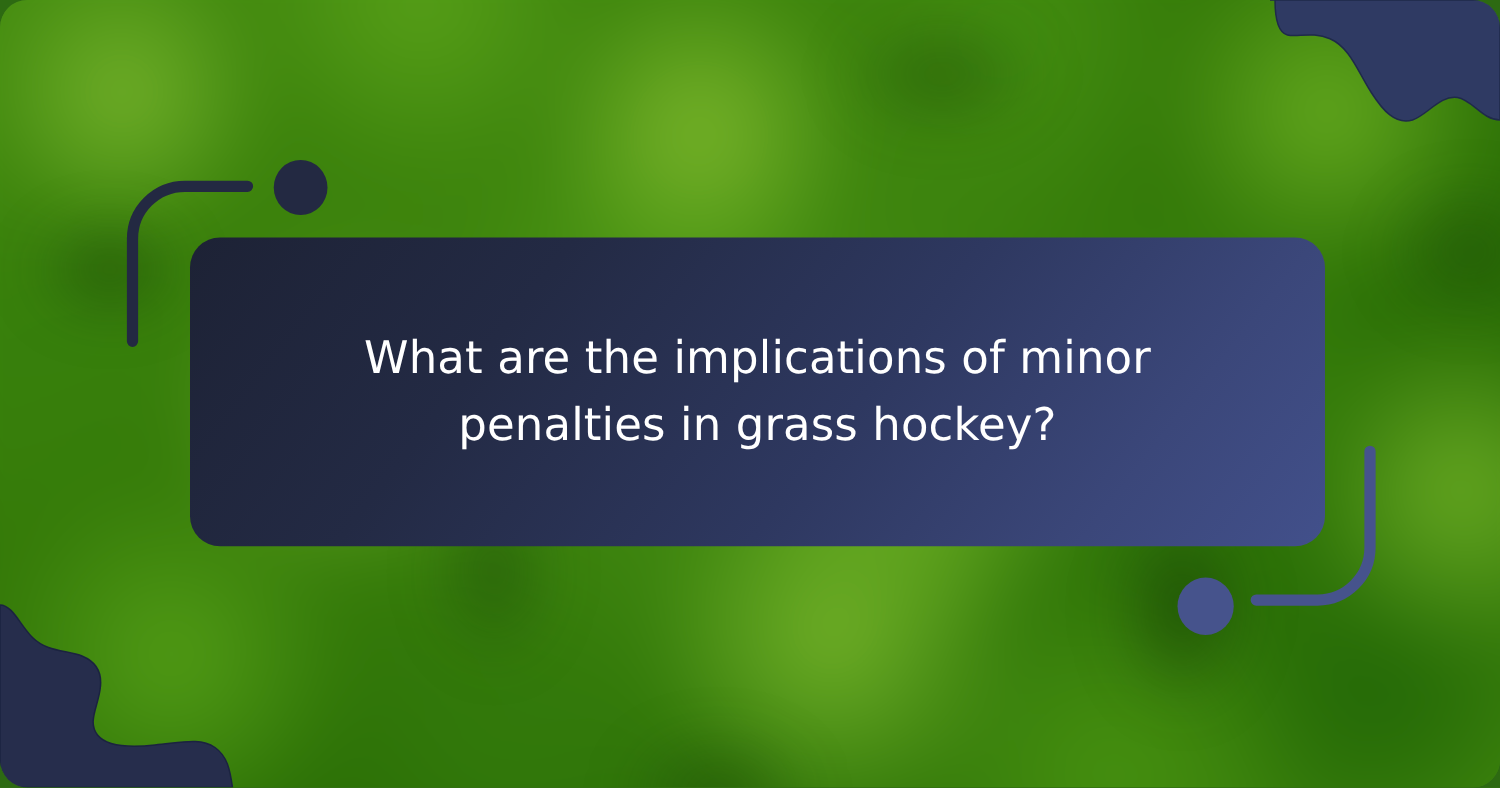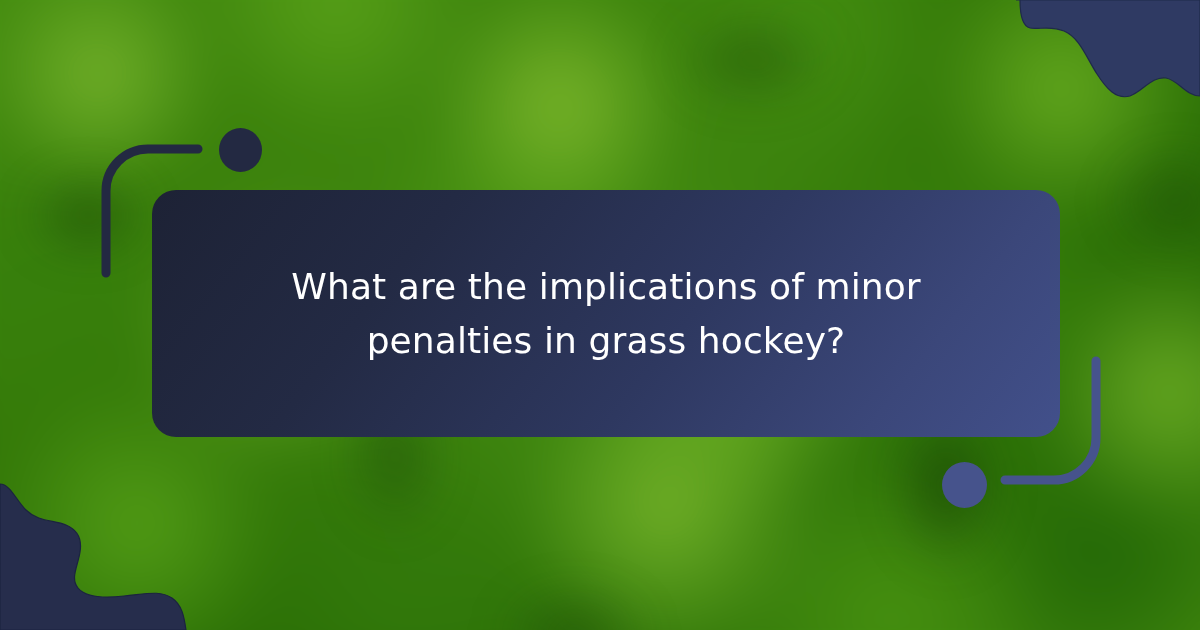--- a/index.html
+++ b/index.html
@@ -17,6 +17,7 @@
     height: 630px;
     overflow: hidden;
     background: #3c7a18;
+    border-radius: 22px;
   }
 
   

